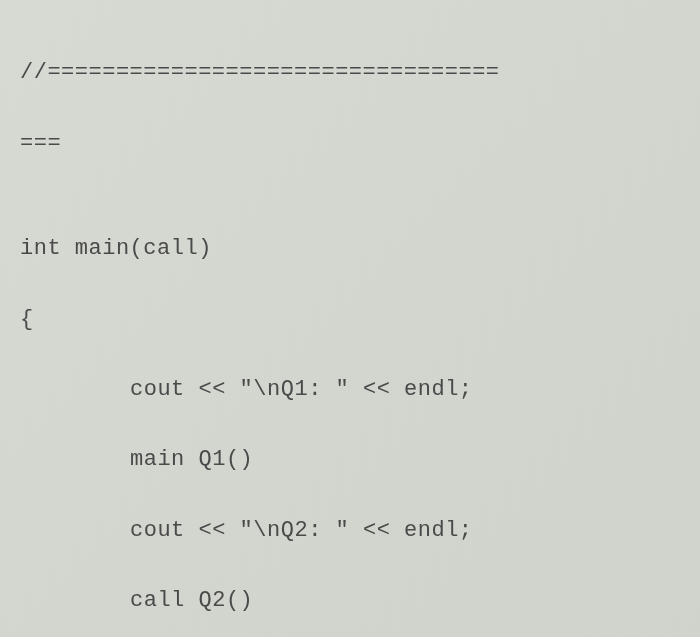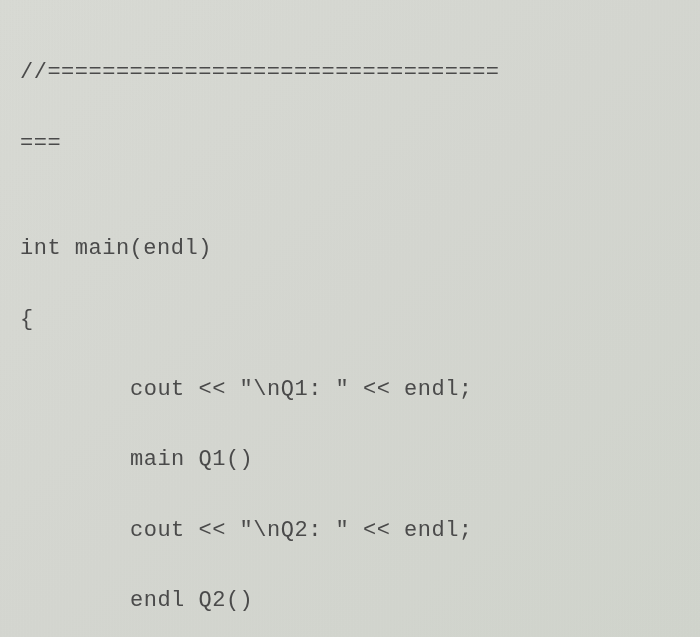--- a/index.html
+++ b/index.html
@@ -59,7 +59,7 @@
 <span class="line indent1">//=================================</span>
 <span class="line indent1">===</span>
 <span class="line"></span>
-<span class="line indent1">int main(endl)</span>
+<span class="line indent1">int main(call)</span>
 <span class="line indent1">{</span>
 <span class="line indent2">cout &lt;&lt; "\nQ1: " &lt;&lt; endl;</span>
 <span class="line indent2">main Q1()</span>

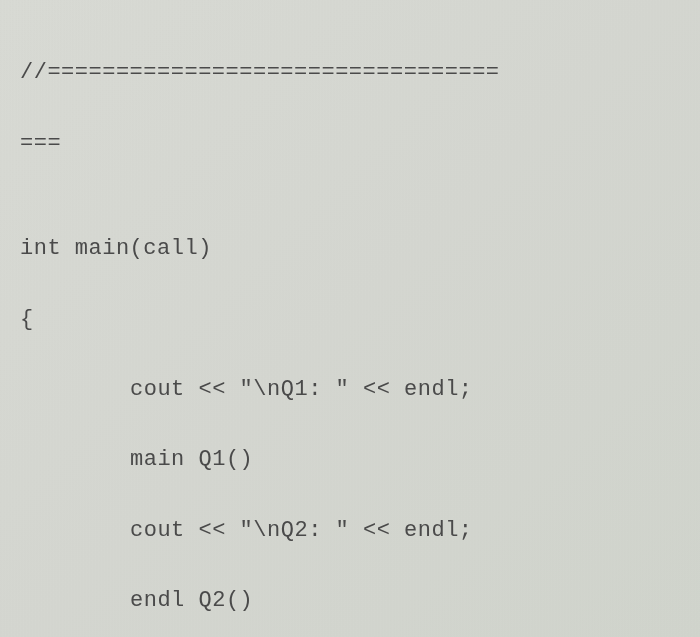--- a/index.html
+++ b/index.html
@@ -64,7 +64,7 @@
 <span class="line indent2">cout &lt;&lt; "\nQ1: " &lt;&lt; endl;</span>
 <span class="line indent2">main Q1()</span>
 <span class="line indent2">cout &lt;&lt; "\nQ2: " &lt;&lt; endl;</span>
-<span class="line indent2">endl Q2()</span>
+<span class="line indent2">call Q2()</span>
 
 
 

